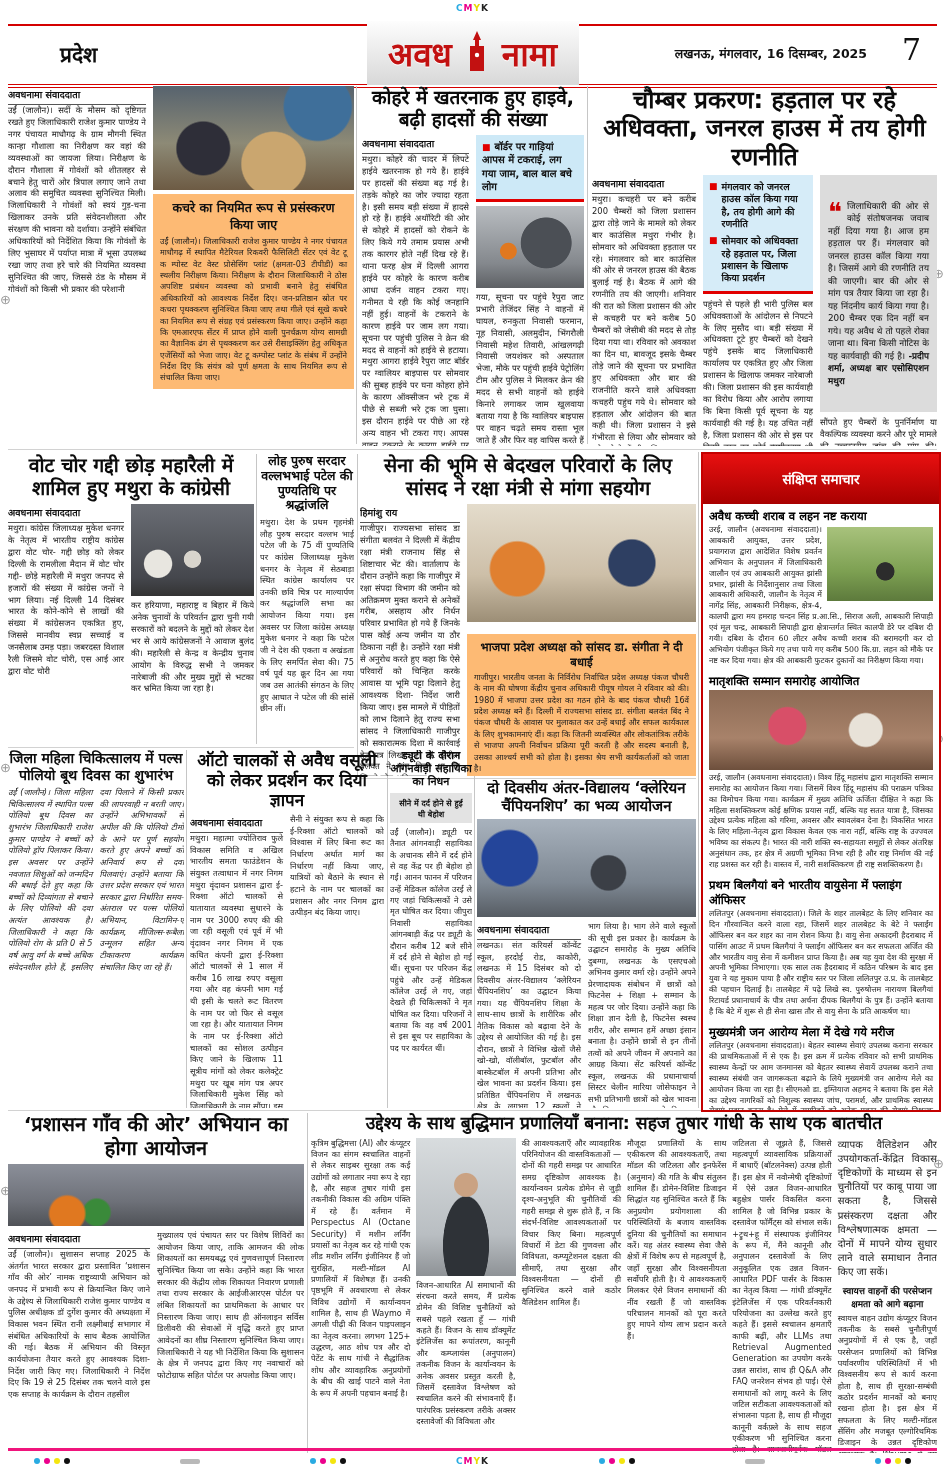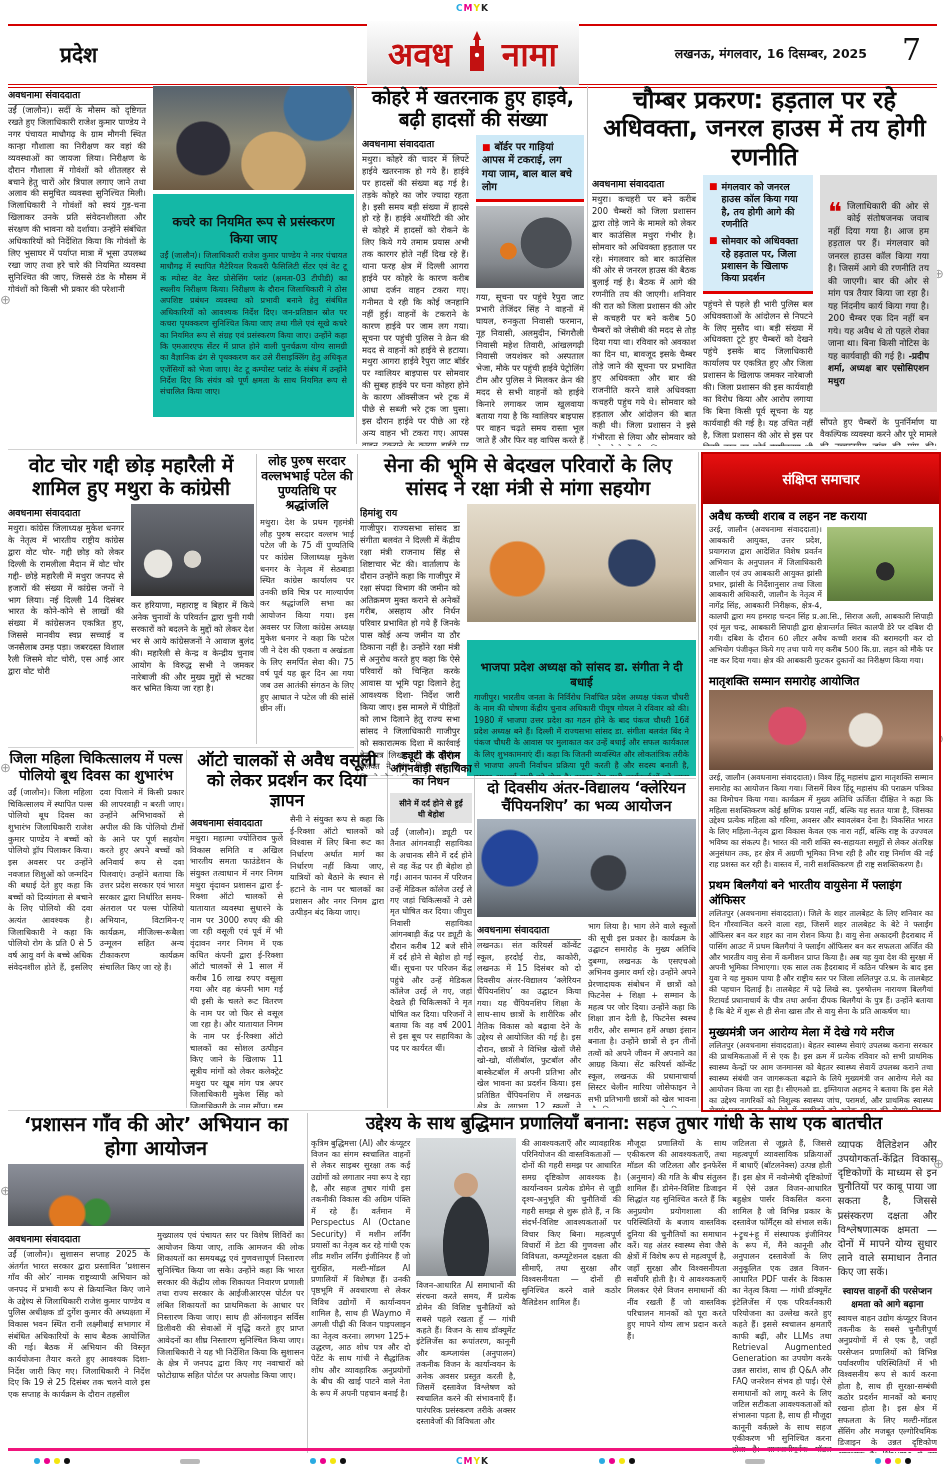--- a/index.html
+++ b/index.html
@@ -31,7 +31,7 @@
   .row{display:flex;gap:7px;}
   .cols2{column-count:2;column-gap:7px;}
   .ph{position:relative;width:100%;}
-  .ybox{background:#14b8a6;padding:19px 7px;}
+  .ybox{background:#fdba74;padding:5px 7px;}
   .ybox-t{font-weight:bold;text-align:center;font-size:12.5px;margin-bottom:3px;}
   .ybox .body{font-size:8px;}
   .bluebox{background:#cde9f7;border-bottom:3px solid #e10000;padding:5px 6px;font-weight:bold;font-size:10px;line-height:1.35;}

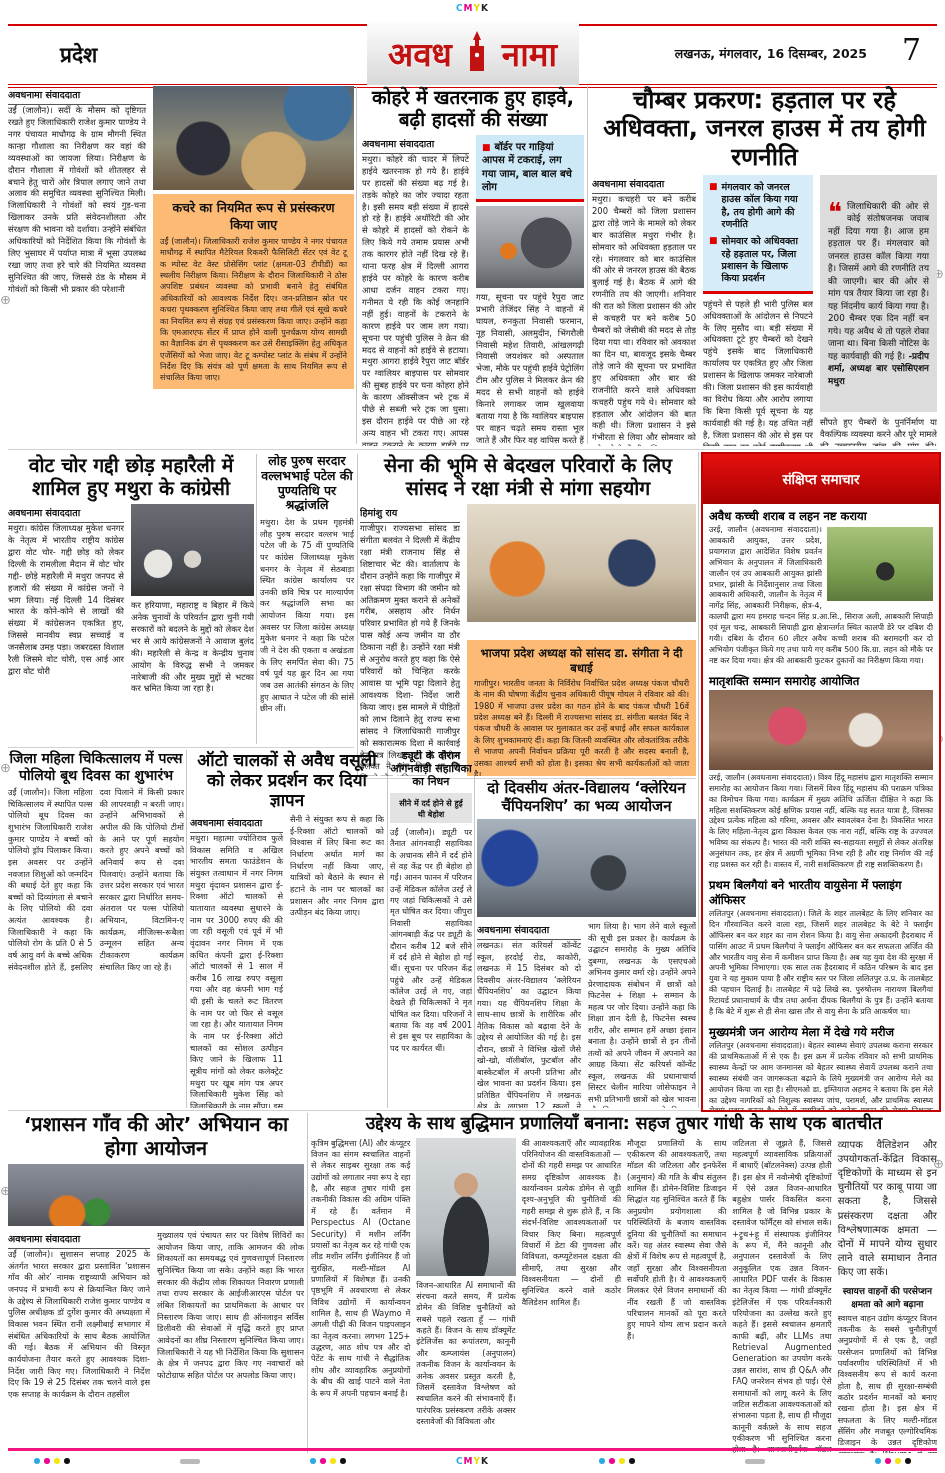--- a/index.html
+++ b/index.html
@@ -194,7 +194,7 @@
       </div>
       <div style="flex:1">
         <div class="ph ph-rajnath" style="height:118px"></div>
-        <div class="ybox" style="margin-top:18px">
+        <div class="ybox" style="margin-top:12px">
           <div class="ybox-t" style="font-size:11.5px">भाजपा प्रदेश अध्यक्ष को सांसद डा. संगीता ने दी बधाई</div>
           <div class="body">गाजीपुर। भारतीय जनता के निर्विरोध निर्वाचित प्रदेश अध्यक्ष पंकज चौधरी के नाम की घोषणा केंद्रीय चुनाव अधिकारी पीयूष गोयल ने रविवार को की। 1980 में भाजपा उत्तर प्रदेश का गठन होने के बाद पंकज चौधरी 16वें प्रदेश अध्यक्ष बने हैं। दिल्ली में राज्यसभा सांसद डा. संगीता बलवंत बिंद ने पंकज चौधरी के आवास पर मुलाकात कर उन्हें बधाई और सफल कार्यकाल के लिए शुभकामनाएं दीं। कहा कि जितनी व्यवस्थित और लोकतांत्रिक तरीके से भाजपा अपनी निर्वाचन प्रक्रिया पूरी करती है और सदस्य बनाती है, उसका आश्चर्य सभी को होता है। इसका श्रेय सभी कार्यकर्ताओं को जाता है।</div>
         </div>

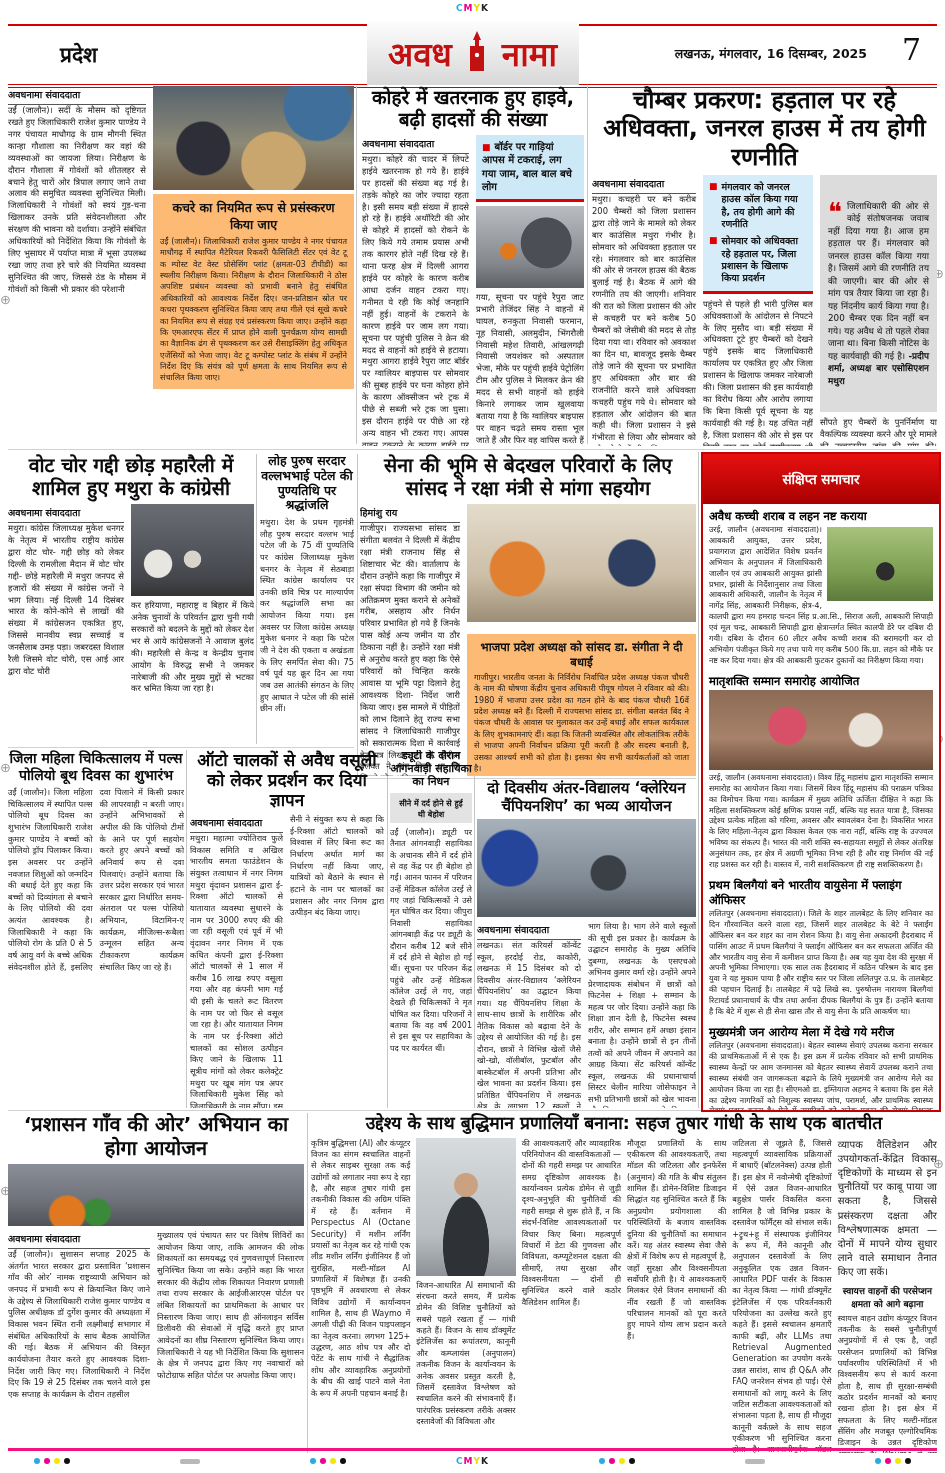--- a/index.html
+++ b/index.html
@@ -29,7 +29,7 @@
   .byline{font-weight:bold;font-size:9.5px;border-bottom:1px solid #555;padding:2px 0 3px;margin-bottom:0;}
   .body{font-size:8.4px;line-height:1.42;text-align:justify;color:#1c1c1c;}
   .row{display:flex;gap:7px;}
-  .cols2{column-count:2;column-gap:7px;}
+  .cols2{column-count:2;column-gap:7px;font-style:italic;}
   .ph{position:relative;width:100%;}
   .ybox{background:#fdba74;padding:5px 7px;}
   .ybox-t{font-weight:bold;text-align:center;font-size:12.5px;margin-bottom:3px;}

